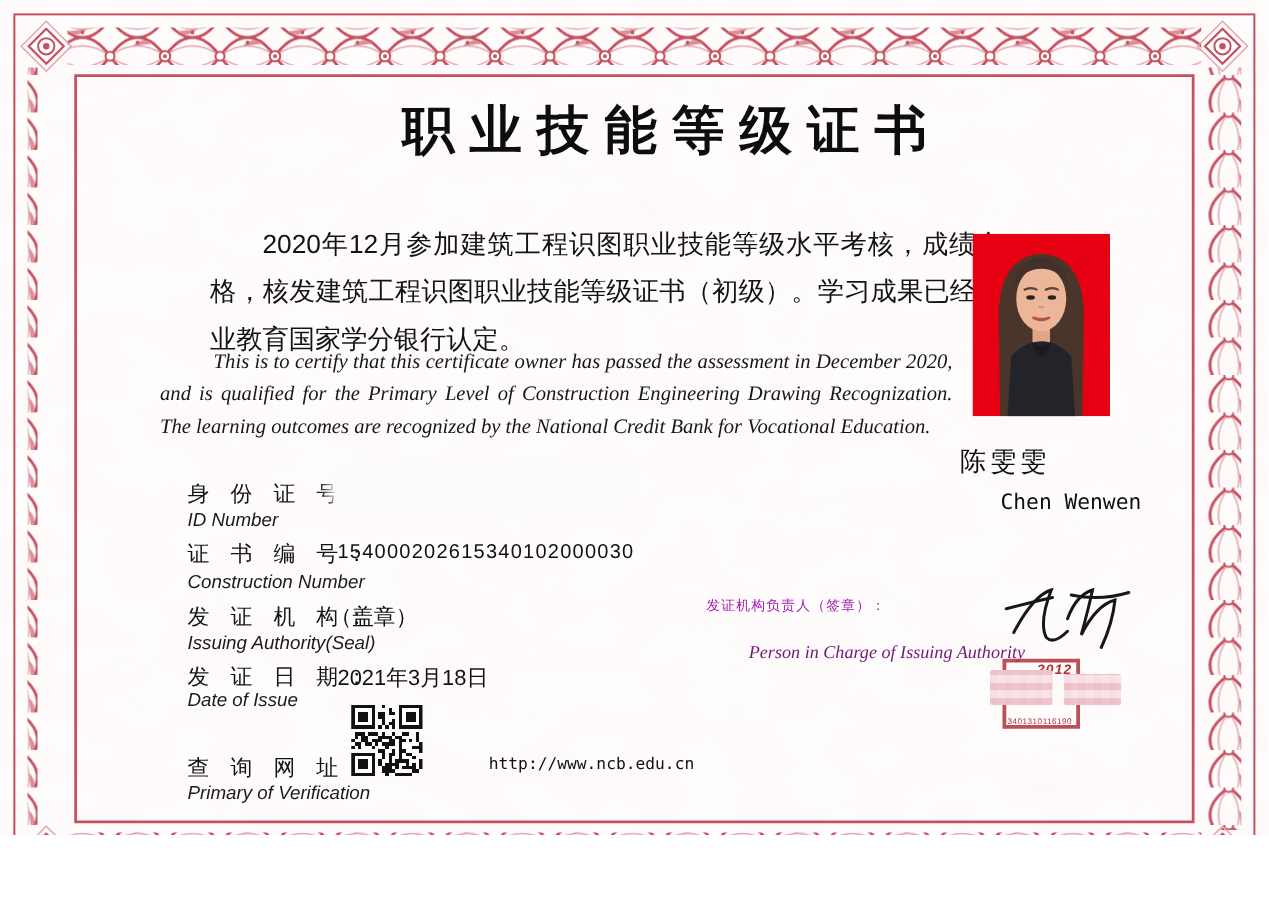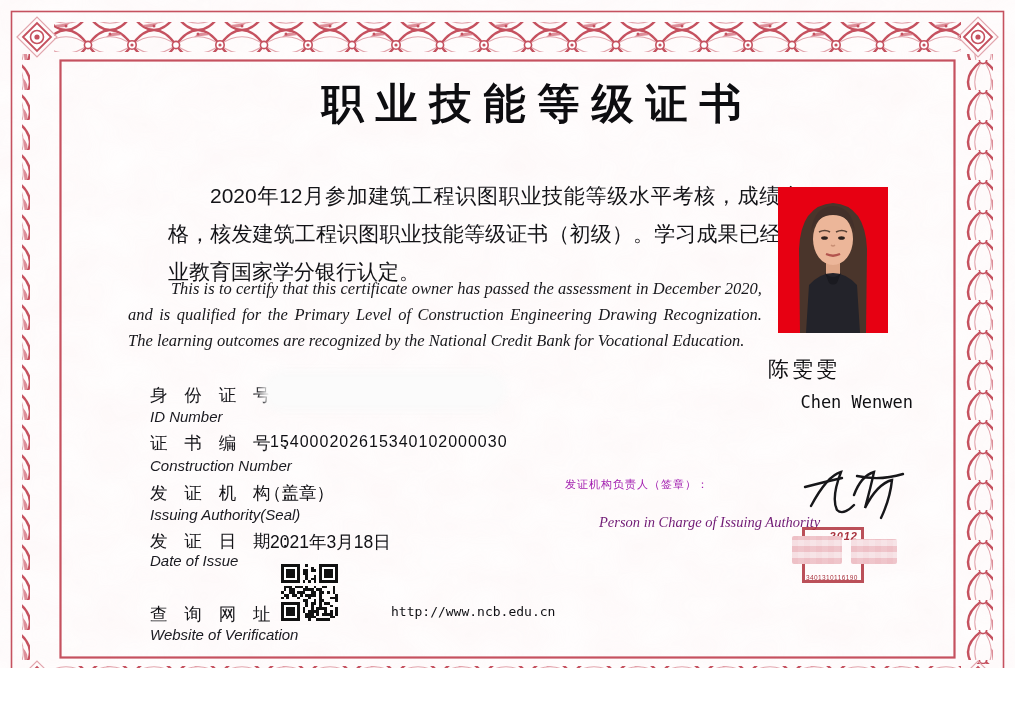--- a/index.html
+++ b/index.html
@@ -291,7 +291,7 @@
       <rect x="17" y="20" width="1" height="1" fill="#111"></rect>
     </svg>
   <span class="url">http://www.ncb.edu.cn</span>
-  <span class="fsub" style="top:626px">Website of Verification</span>
+  <span class="fsub" style="top:626px">Primary of Verification</span>
 
   <span class="rlabel" style="top:477px">发证机构负责人（签章）：</span>
   <span class="rsub" style="top:502px">Person in Charge of Issuing Authority</span>

